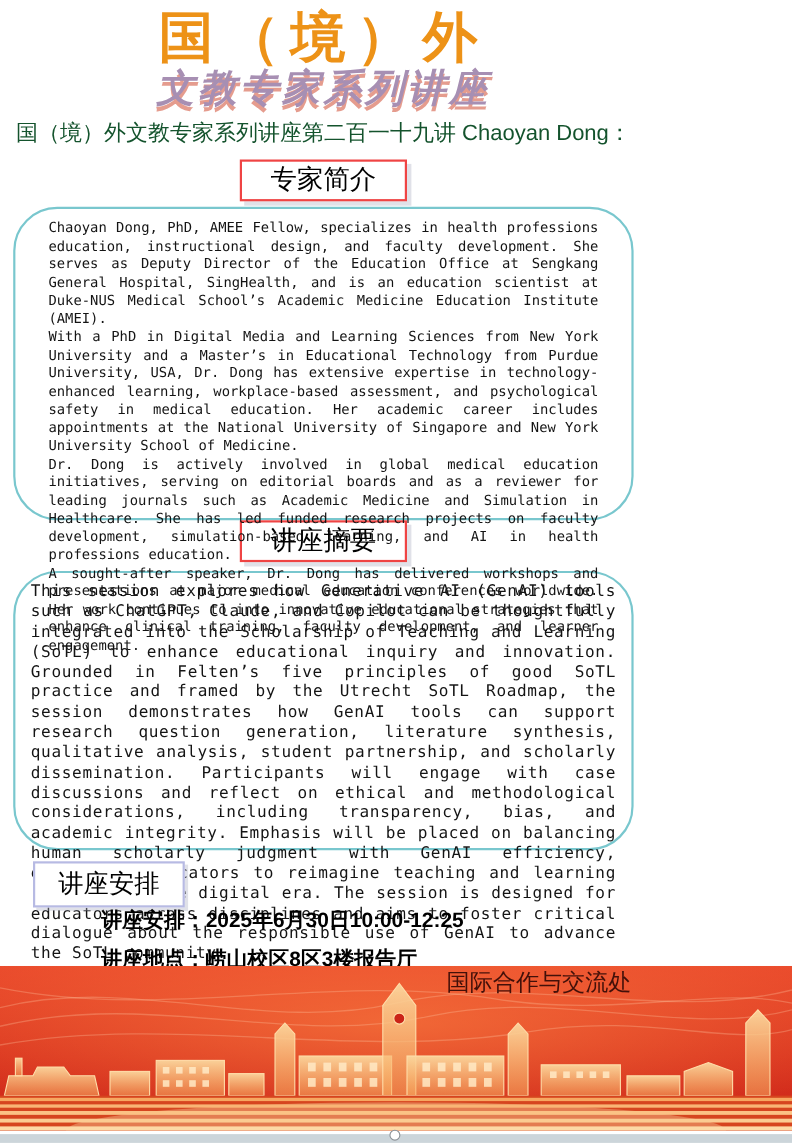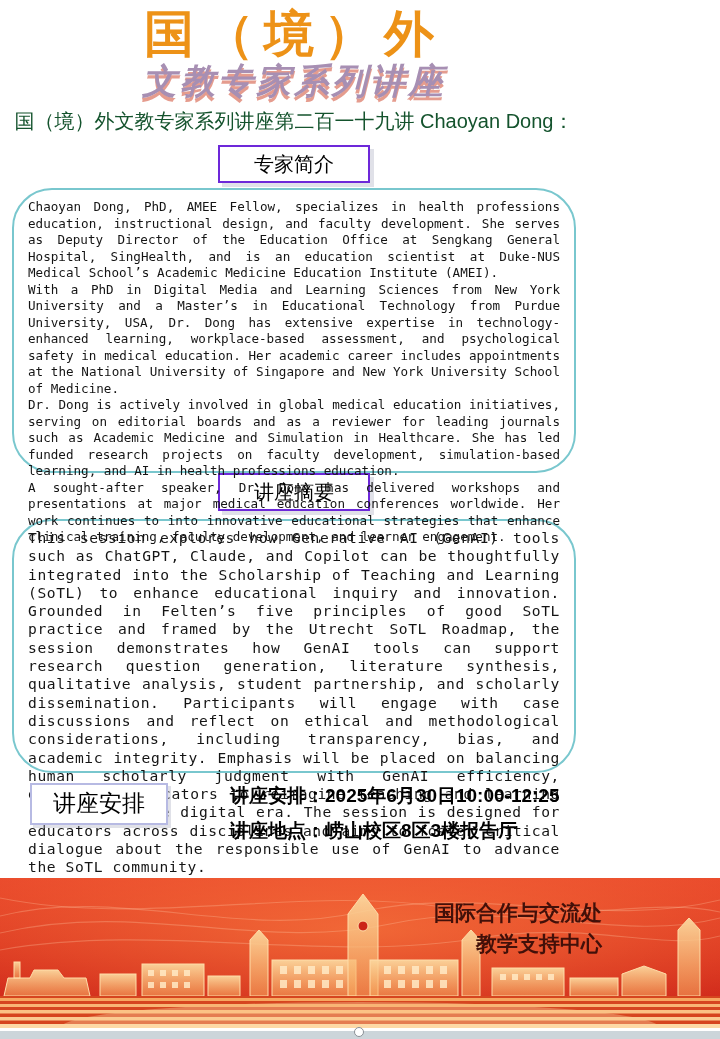--- a/index.html
+++ b/index.html
@@ -25,10 +25,10 @@
 
   
   .heading-box { width:152px; margin:0 auto; text-align:center;
-                 border:2px solid #6d28d9; background:#fff;
+                 border:2px solid #ef4444; background:#fff;
                  box-shadow:4px 4px 0 rgba(165,170,190,0.35);
                  font-family:"Liberation Serif", serif;
-                 font-size:20px; line-height:34px; color:#000; }
+                 font-size:24px; line-height:34px; color:#000; }
   .hb-bio { margin-top:10px; }
   .hb-abs { }
 

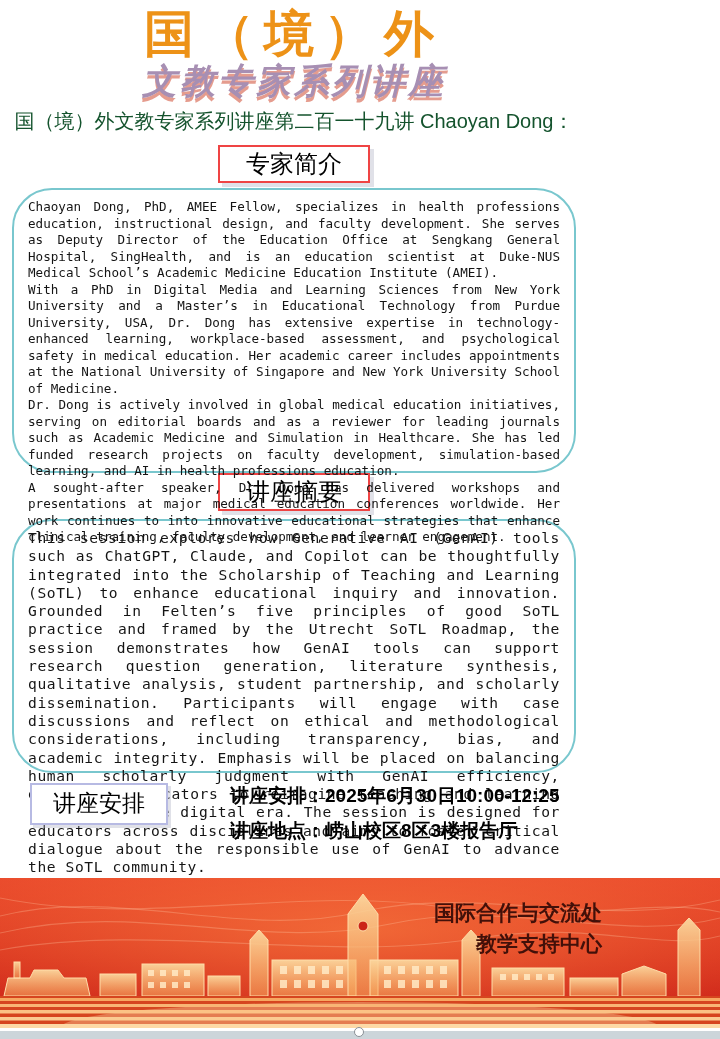--- a/index.html
+++ b/index.html
@@ -35,7 +35,7 @@
   
   .content-box { margin:5px 12px 0 12px; border:2px solid #79C7CE;
                  border-radius:40px; background:#fff; color:#141414; }
-  .bio-box { padding:9px 14px; height:285px;
+  .bio-box { padding:9px 30px; height:285px;
              font-family:"DejaVu Sans Mono","Liberation Mono",monospace;
              font-size:12.6px; line-height:16.5px; text-align:justify; }
   .abs-box { margin-top:8px; padding:8px 14px; height:254px;

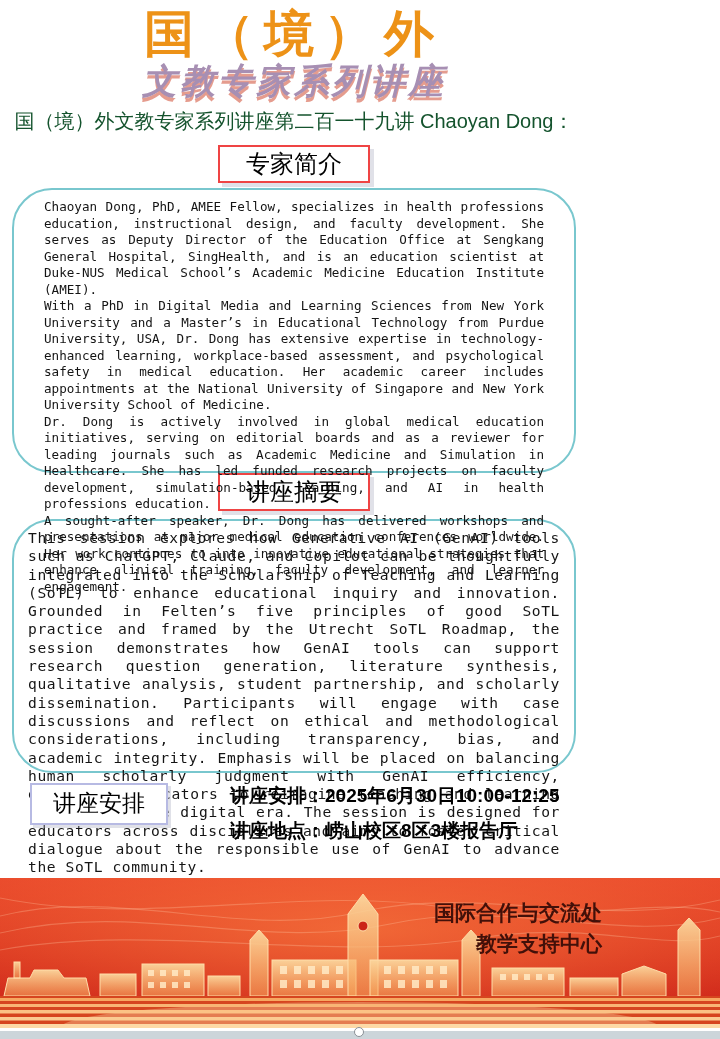--- a/index.html
+++ b/index.html
@@ -44,7 +44,7 @@
              text-align:justify; }
 
   
-  .schedule { margin:10px 0 0 30px; display:flex; align-items:flex-start; }
+  .schedule { margin:10px 0 0 30px; display:flex; align-items:flex-start;flex-direction:column; }
   .schedule-heading { width:138px; text-align:center; border:2px solid #B7BAE3;
                       background:#fff; box-shadow:3px 3px 0 rgba(165,170,190,0.35);
                       font-family:"Liberation Serif", serif;

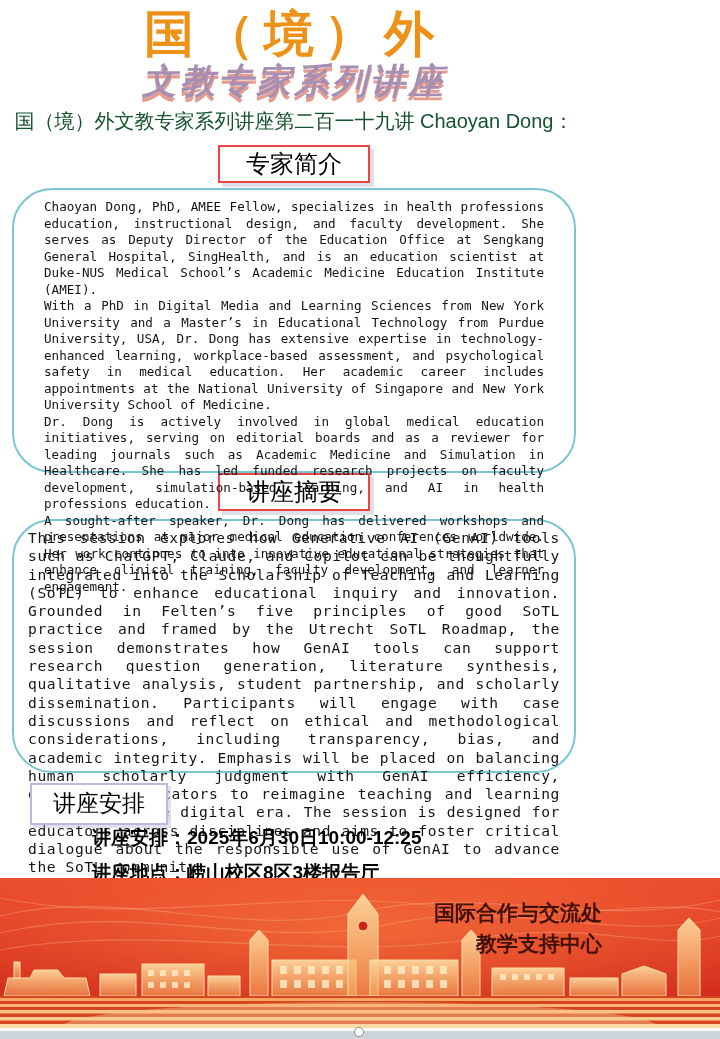--- a/index.html
+++ b/index.html
@@ -58,9 +58,9 @@
   .banner { position:absolute; left:0; top:878px; width:720px; height:150px;
             overflow:hidden; }
   .banner svg { display:block; }
-  .banner-text { position:absolute; left:378px; top:20px; width:224px;
-                 text-align:right; font-family:"Liberation Serif", serif;
-                 font-weight:bold; font-size:21px; line-height:31px;
+  .banner-text { position:absolute; left:378px; top:0; width:224px;
+                 text-align:center; font-family:"Liberation Serif", serif;
+                 font-weight:normal; font-size:21px; line-height:31px;
                  color:#421009; }
 
   

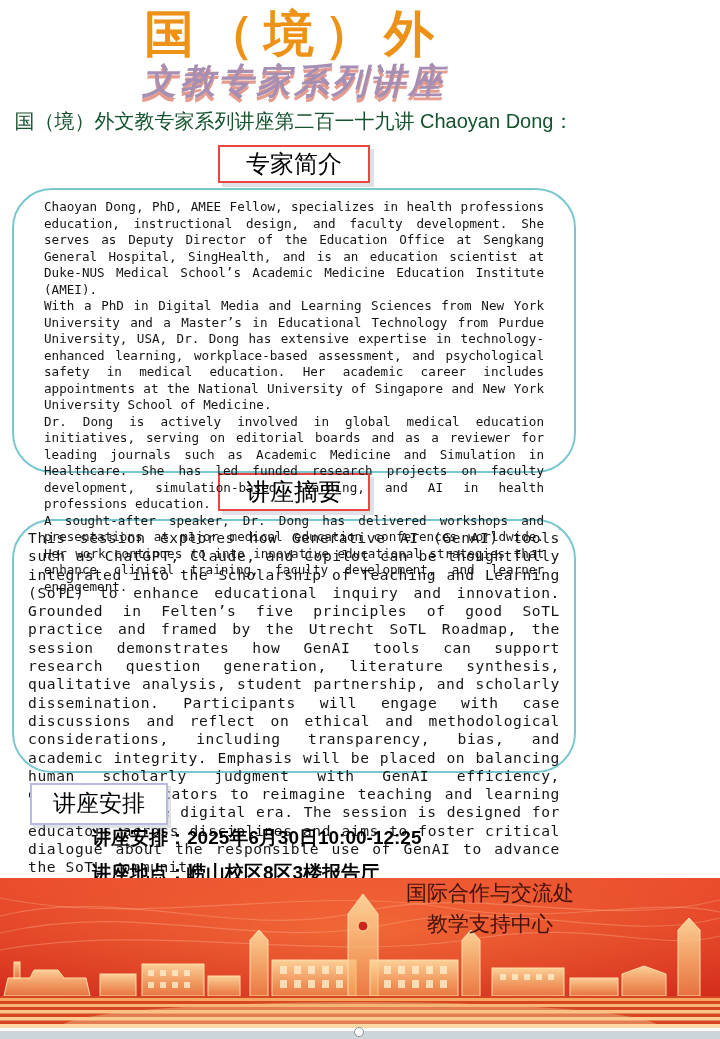--- a/index.html
+++ b/index.html
@@ -210,7 +210,6 @@
 
     <div class="banner-text">
       <div>国际合作与交流处</div>
-      <div>教学支持中心</div>
     </div>
   </div>
 

